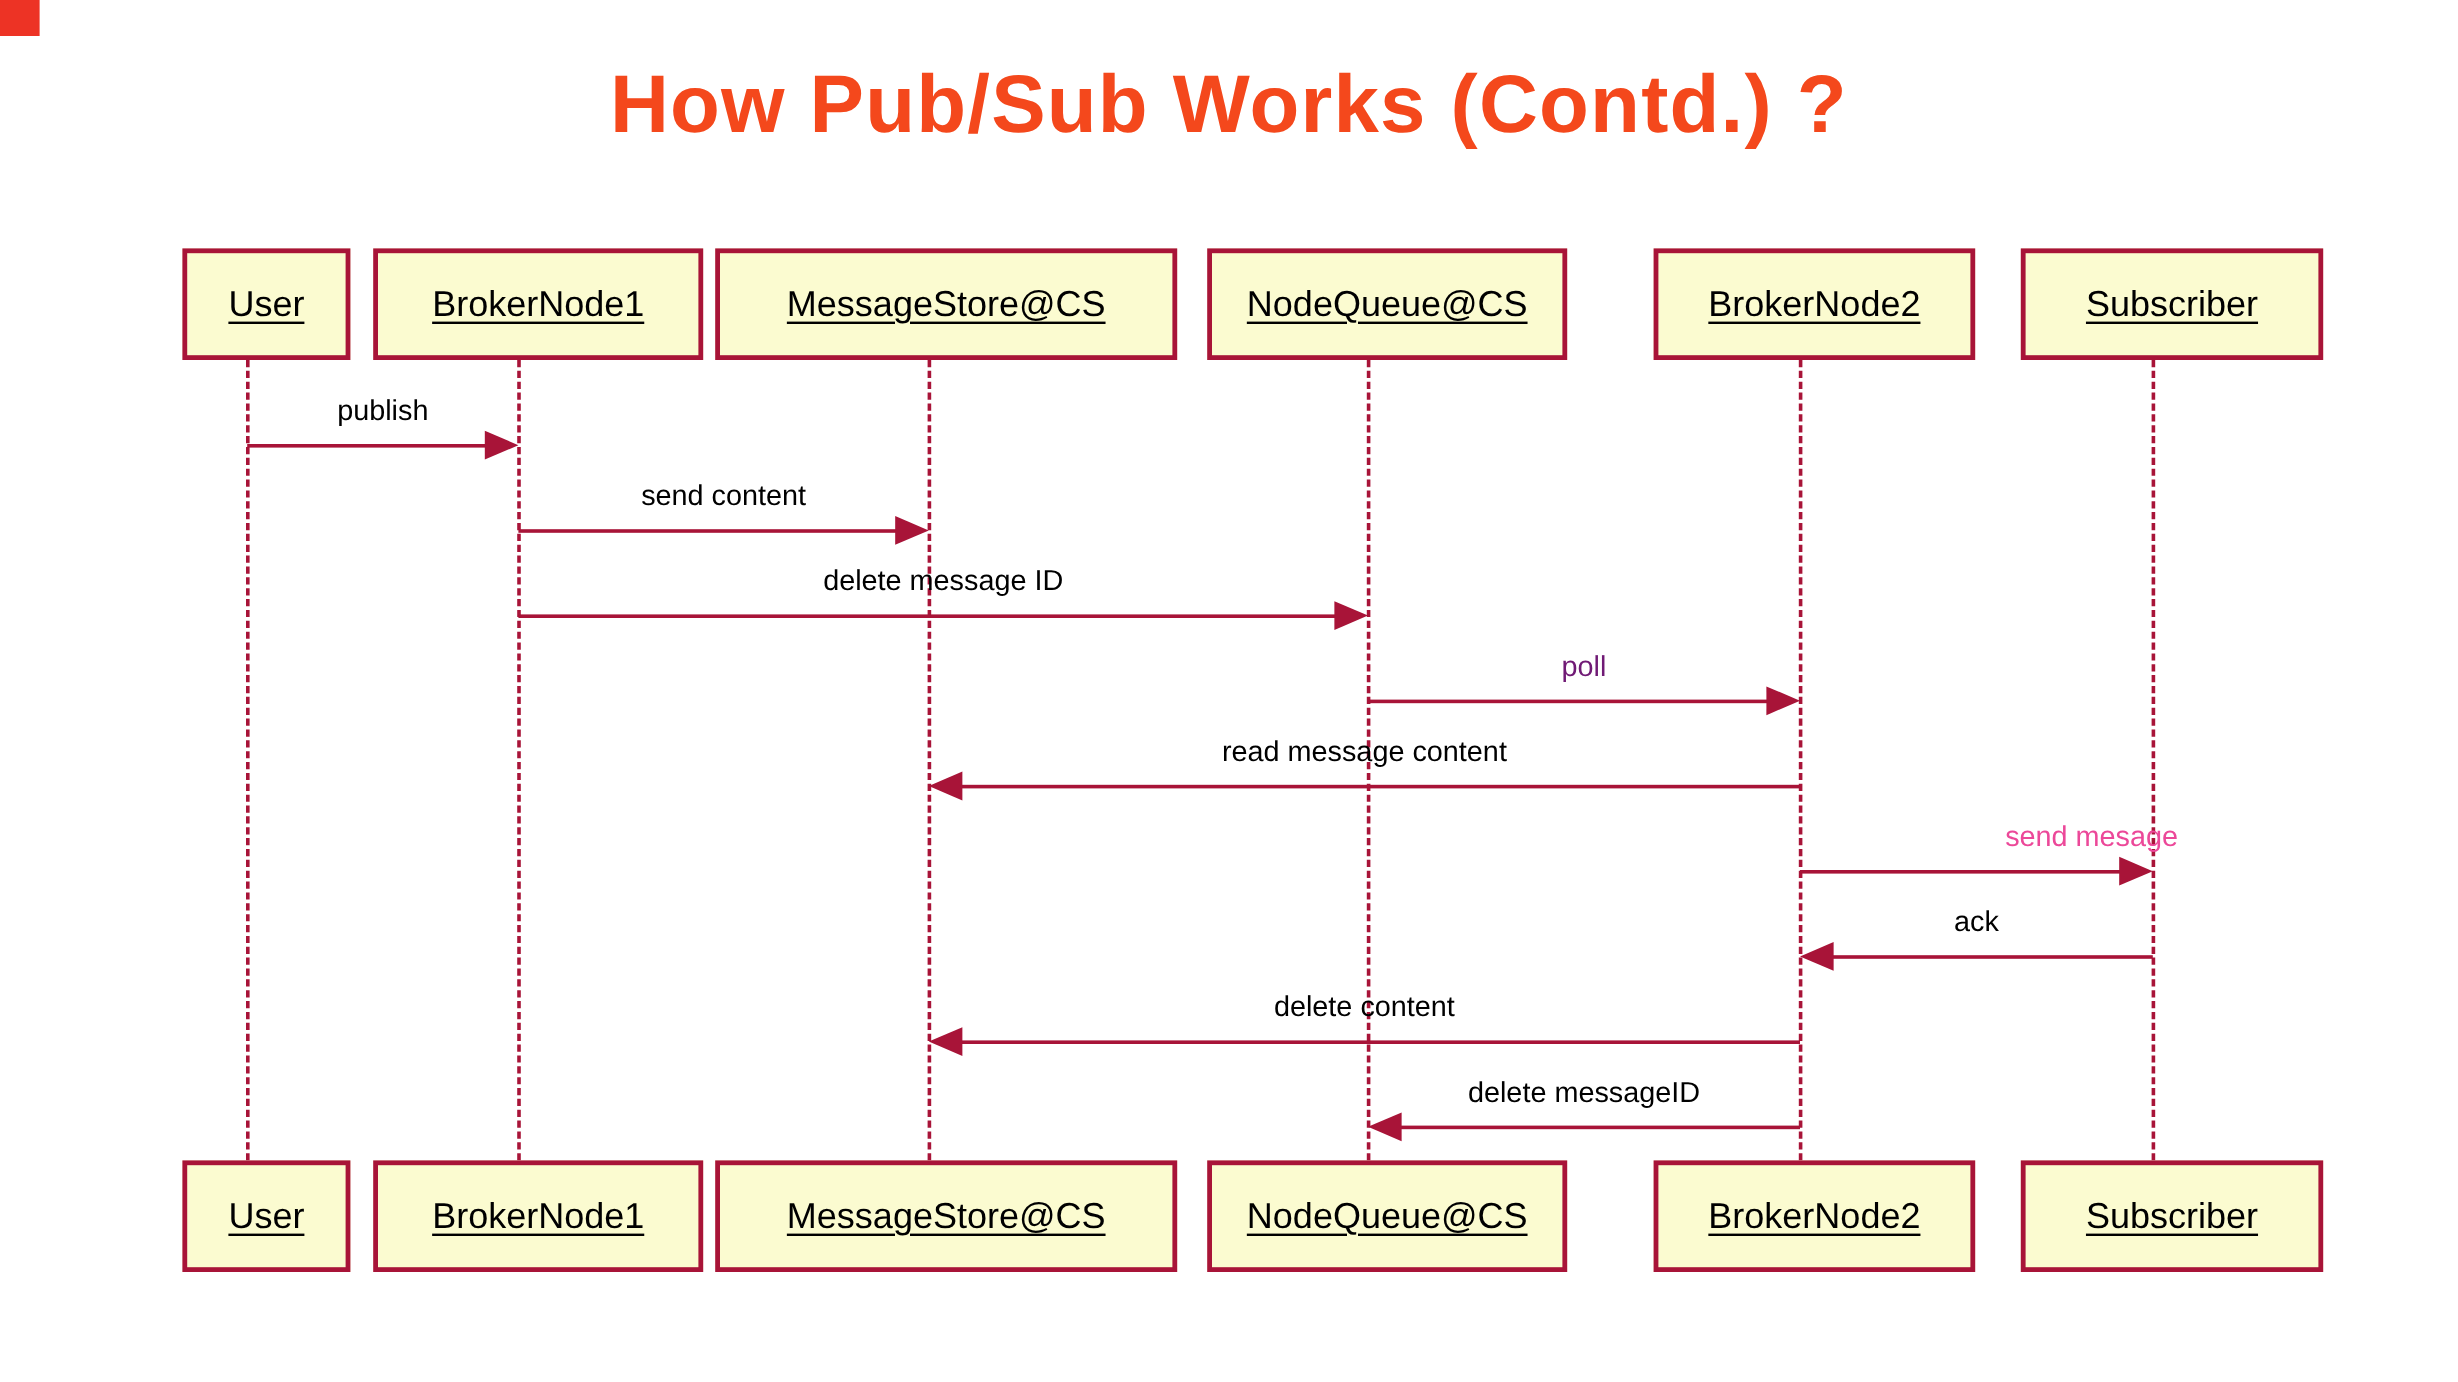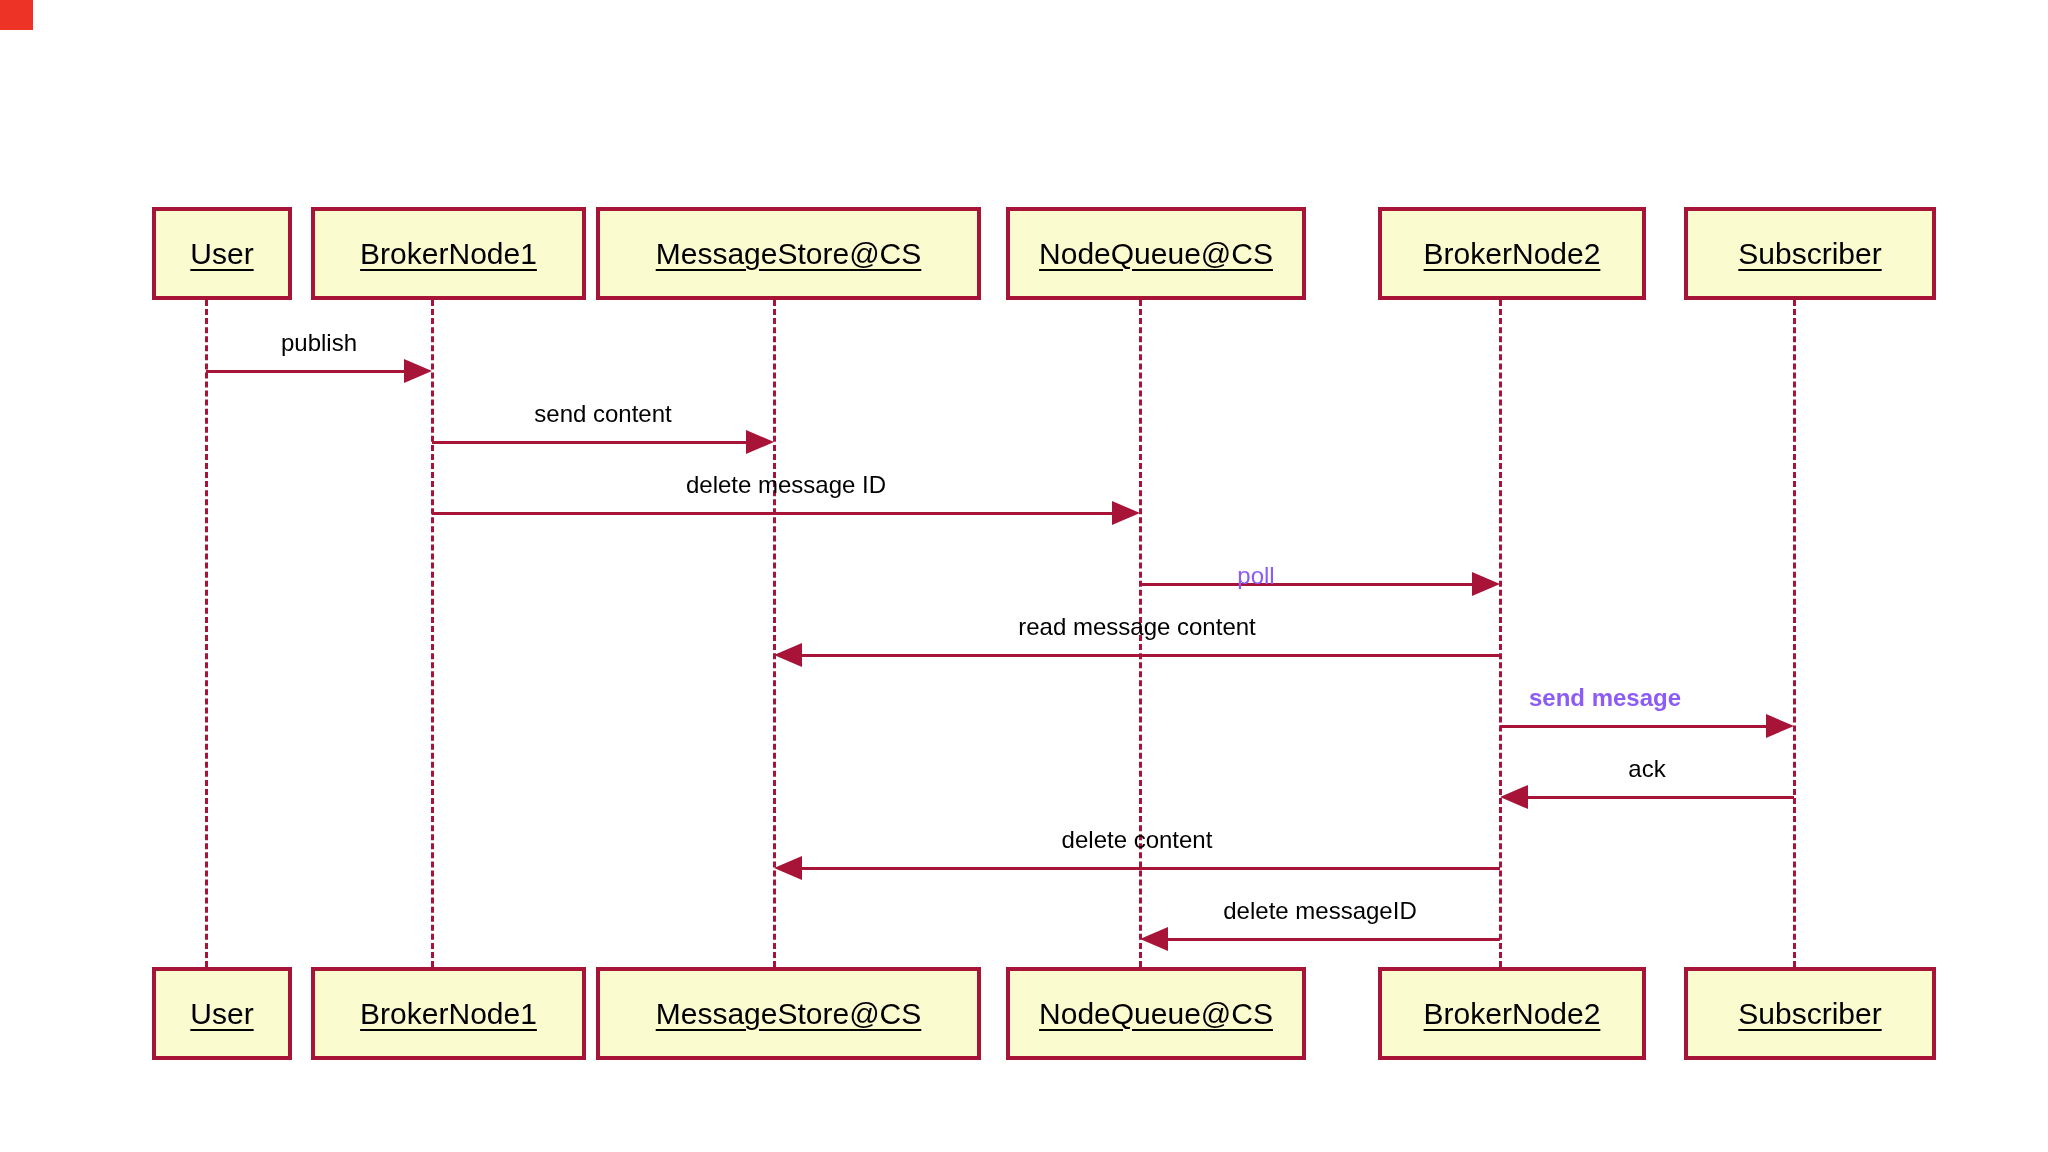--- a/index.html
+++ b/index.html
@@ -78,6 +78,7 @@
 
 <div id="stage">
   <div id="corner-marker" style="background: rgb(237, 51, 37);"></div>
+  <div id="title" style="color: rgb(244, 72, 28);">How Pub/Sub Works (Contd.) ?</div>
   <div id="diagram">
       <div class="lifeline" style="left: 205px; top: 300px; height: 667px; border-left-color: rgb(168, 20, 56);"></div>
       <div class="actor-box" style="left: 136px; top: 207px; width: 140px; height: 93px; background: rgb(251, 251, 208); border-color: rgb(168, 20, 56);">

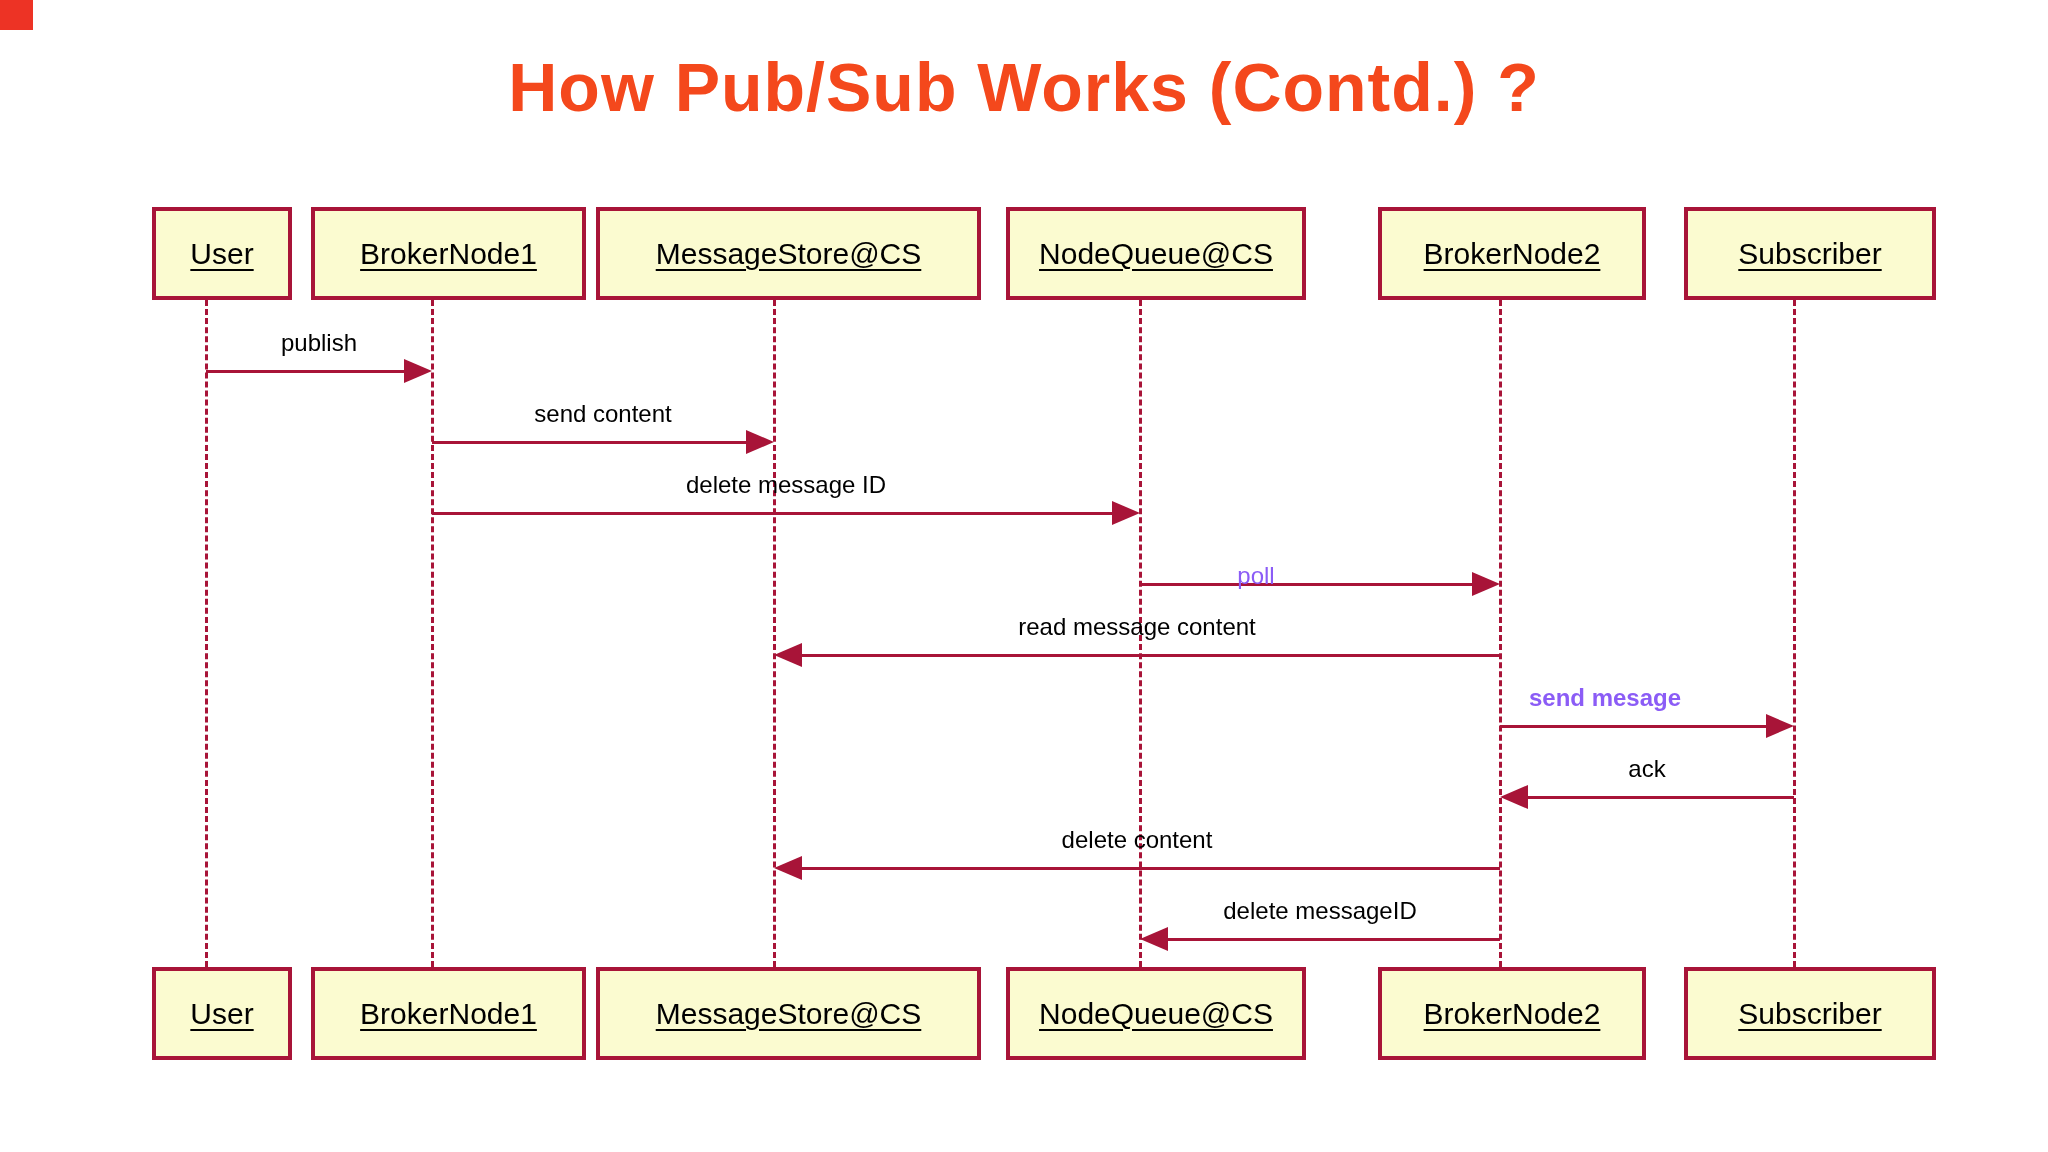--- a/index.html
+++ b/index.html
@@ -133,7 +133,7 @@
       <div class="msg-label" style="left: 786px; top: 471px; color: rgb(0, 0, 0);">delete message ID</div>
       <div class="msg-line" style="left: 1140px; top: 583px; width: 340px; background: rgb(168, 20, 56);"></div>
       <div class="arrowhead" style="top: 572px; left: 1472px; border-left: 28px solid rgb(168, 20, 56);"></div>
-      <div class="msg-label" style="left: 1256px; top: 542px; color: #8b5cf6; margin-top: 20px;">poll</div>
+      <div class="msg-label" style="left: 1320px; top: 542px; color: #701a75;">poll</div>
       <div class="msg-line" style="left: 794px; top: 654px; width: 706px; background: rgb(168, 20, 56);"></div>
       <div class="arrowhead" style="top: 643px; left: 774px; border-right: 28px solid rgb(168, 20, 56);"></div>
       <div class="msg-label" style="left: 1137px; top: 613px; color: rgb(0, 0, 0);">read message content</div>

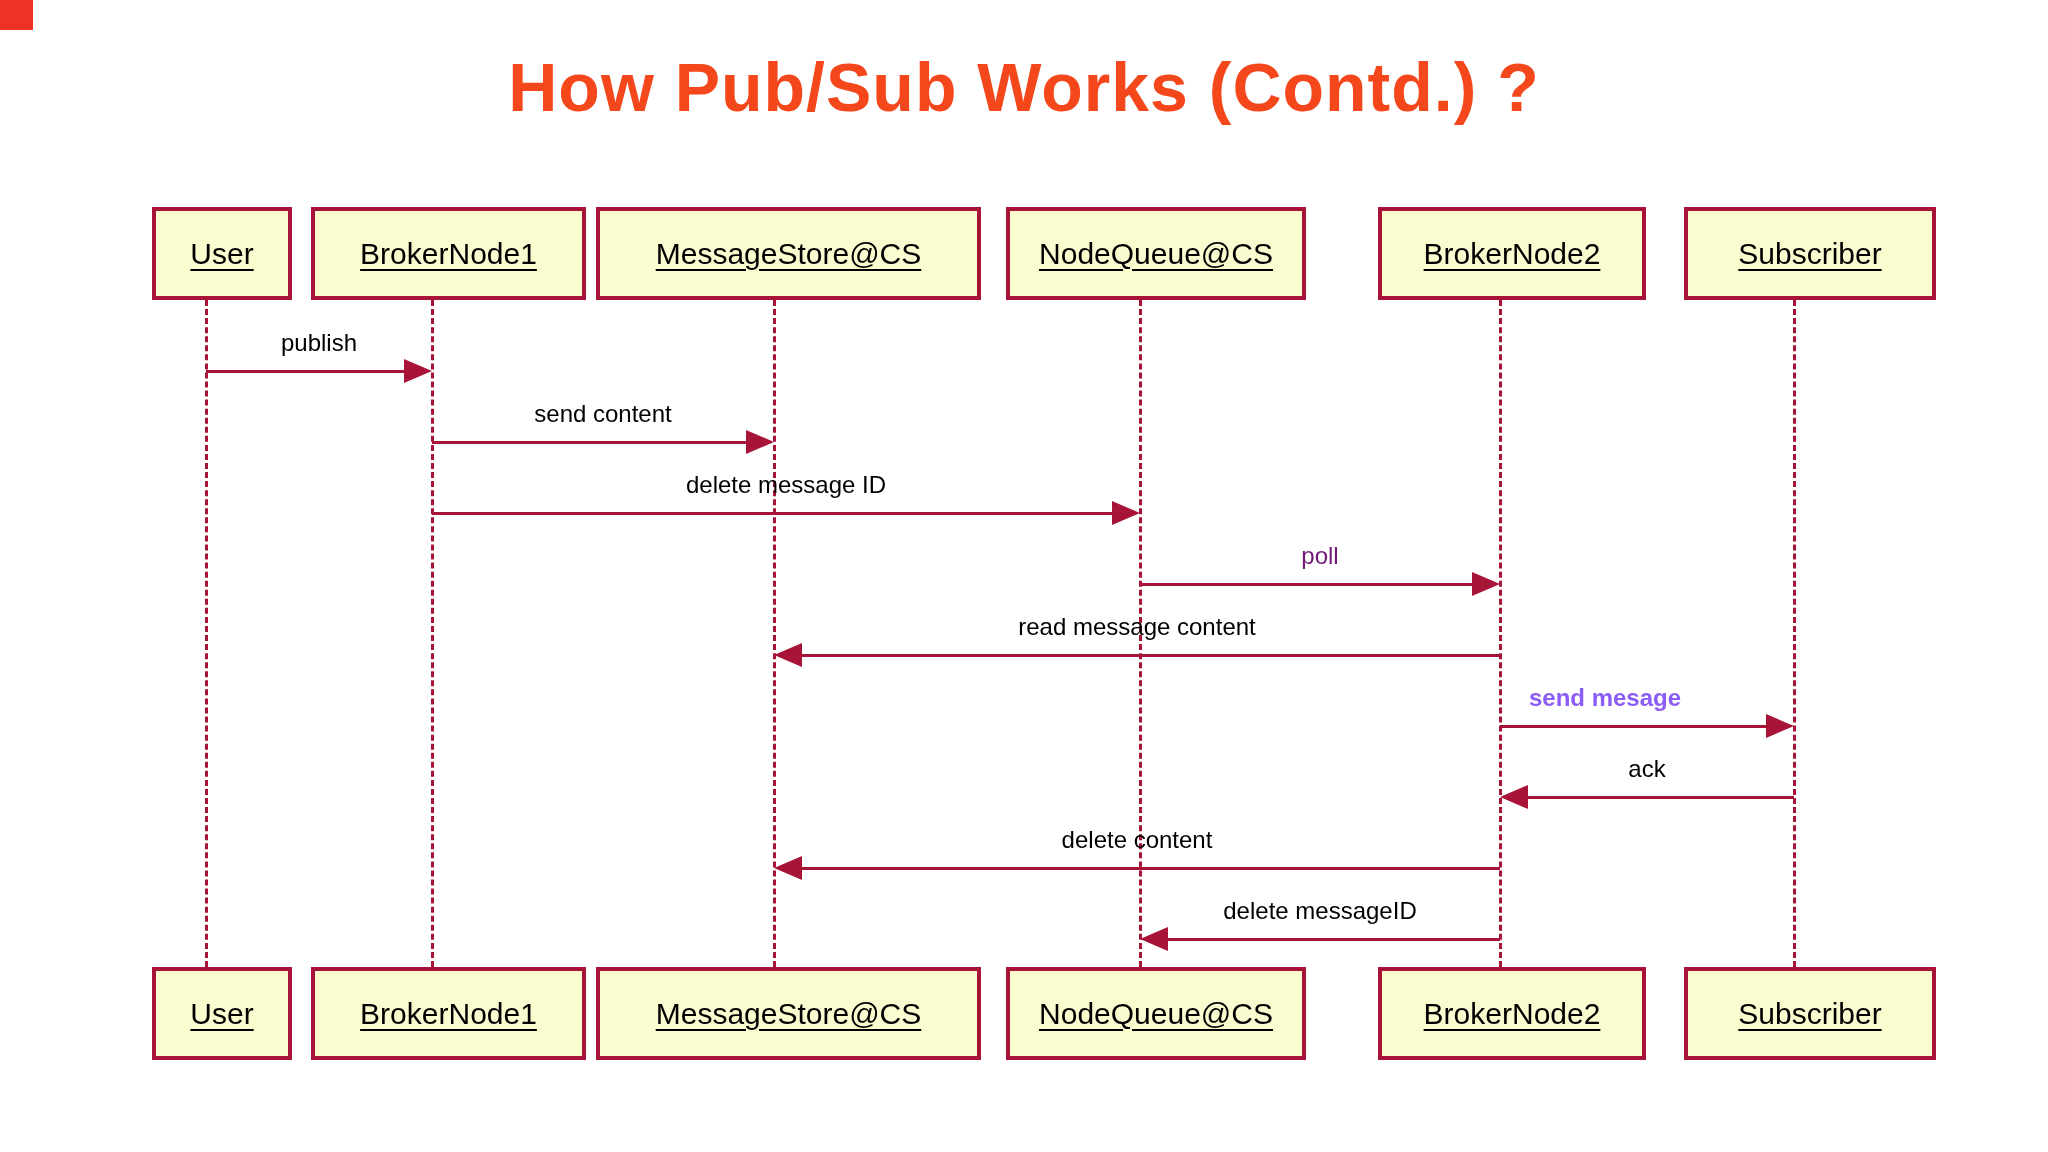--- a/index.html
+++ b/index.html
@@ -139,7 +139,7 @@
       <div class="msg-label" style="left: 1137px; top: 613px; color: rgb(0, 0, 0);">read message content</div>
       <div class="msg-line" style="left: 1500px; top: 725px; width: 274px; background: rgb(168, 20, 56);"></div>
       <div class="arrowhead" style="top: 714px; left: 1766px; border-left: 28px solid rgb(168, 20, 56);"></div>
-      <div class="msg-label" style="left: 1605px; top: 684px; color: #8b5cf6; font-weight: bold;">send mesage</div>
+      <div class="msg-label" style="left: 1743px; top: 684px; color: #ec4899;">send mesage</div>
       <div class="msg-line" style="left: 1520px; top: 796px; width: 274px; background: rgb(168, 20, 56);"></div>
       <div class="arrowhead" style="top: 785px; left: 1500px; border-right: 28px solid rgb(168, 20, 56);"></div>
       <div class="msg-label" style="left: 1647px; top: 755px; color: rgb(0, 0, 0);">ack</div>

